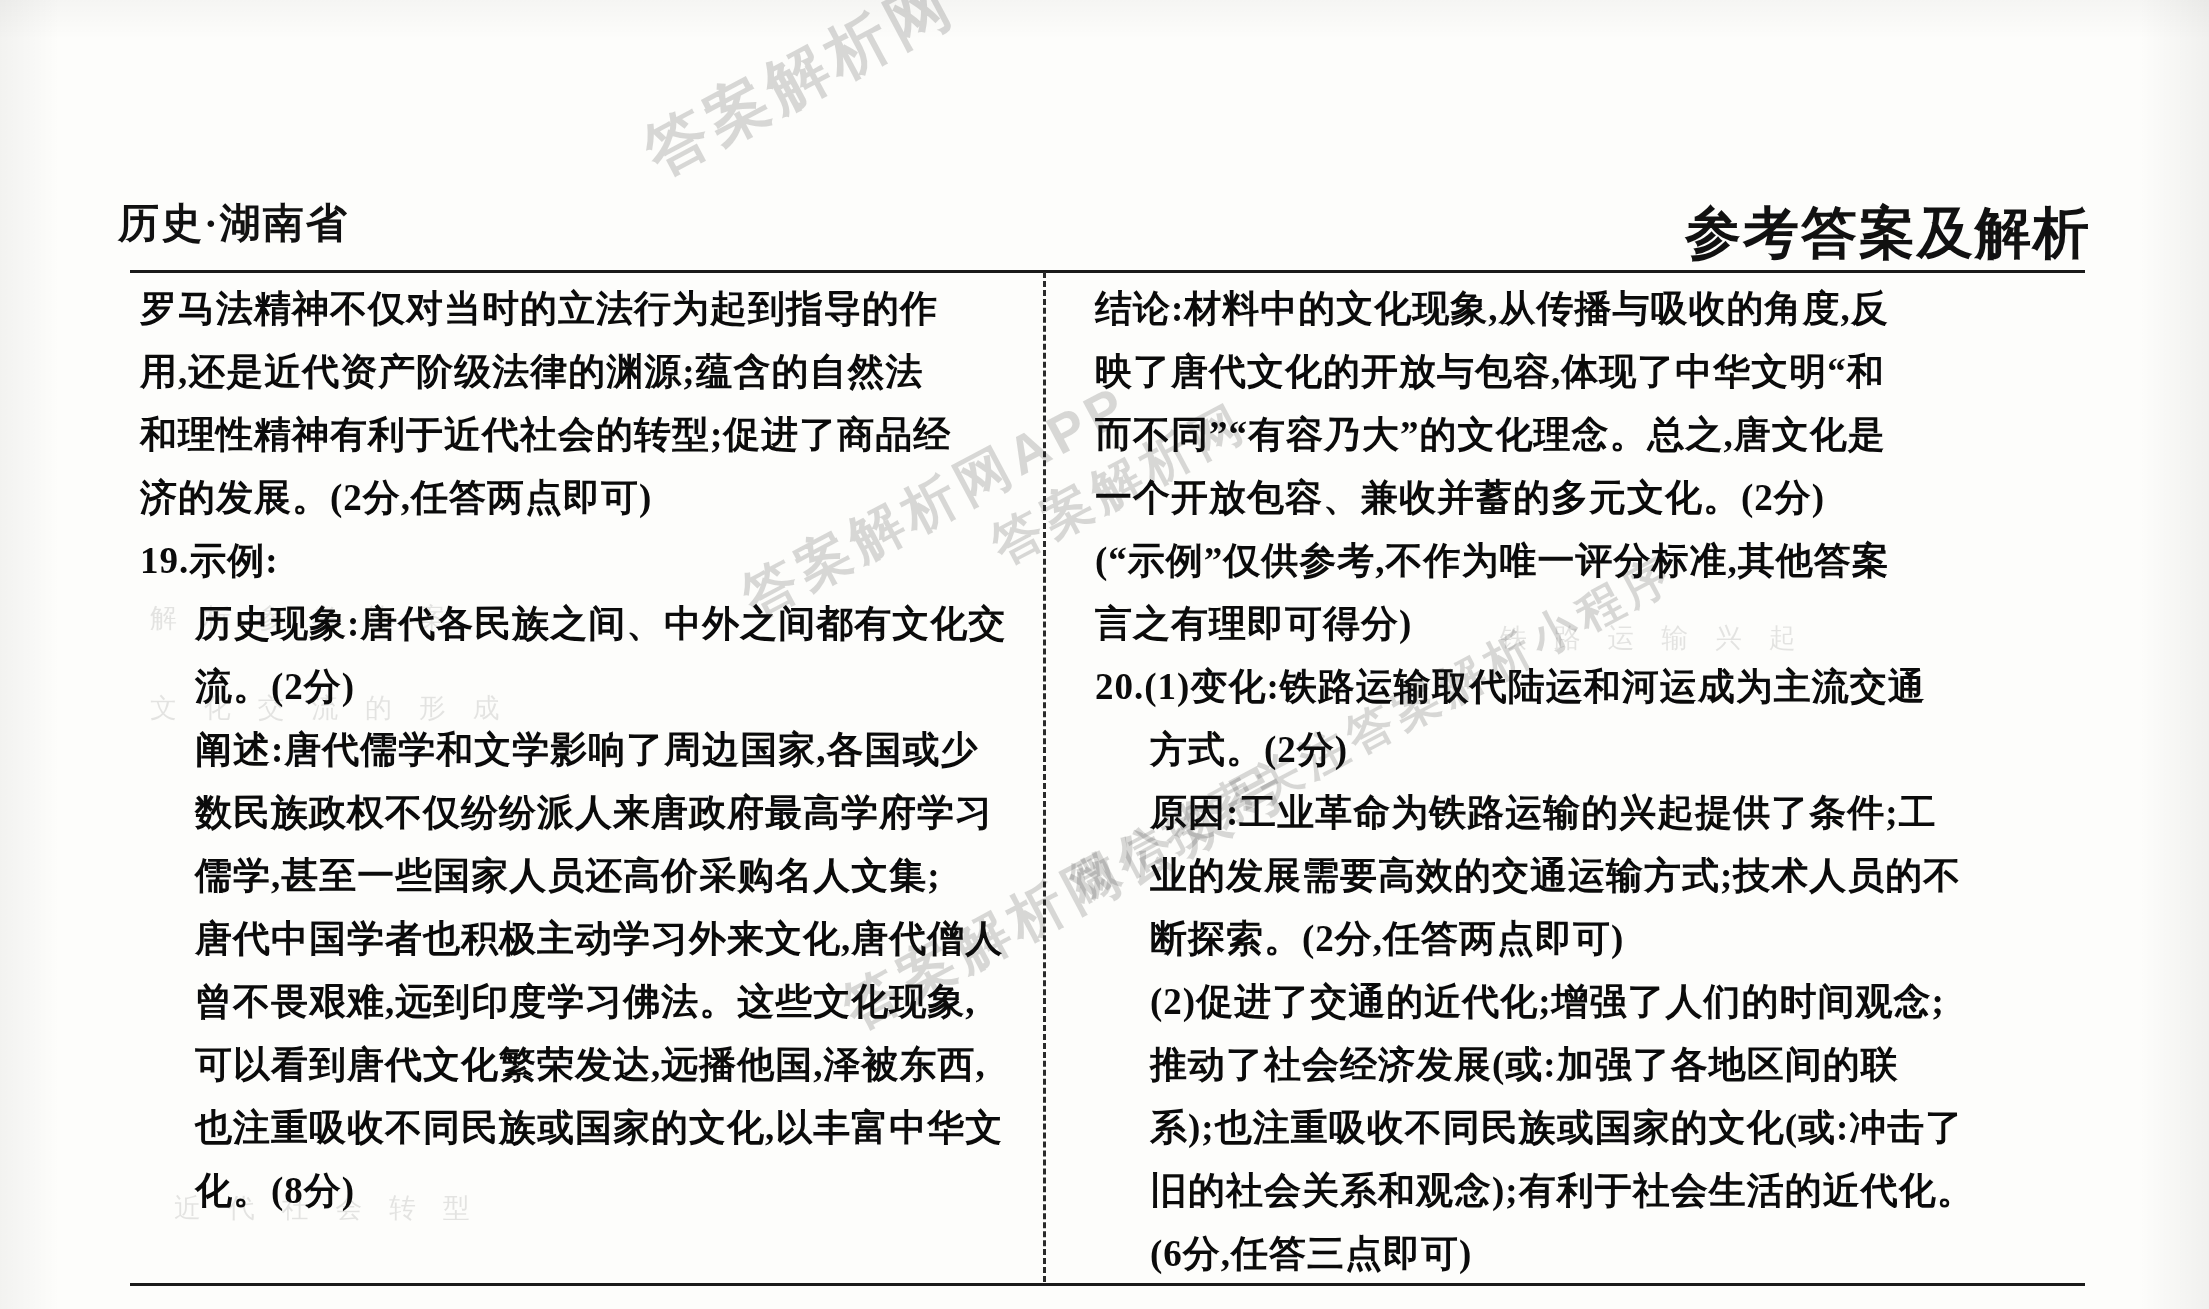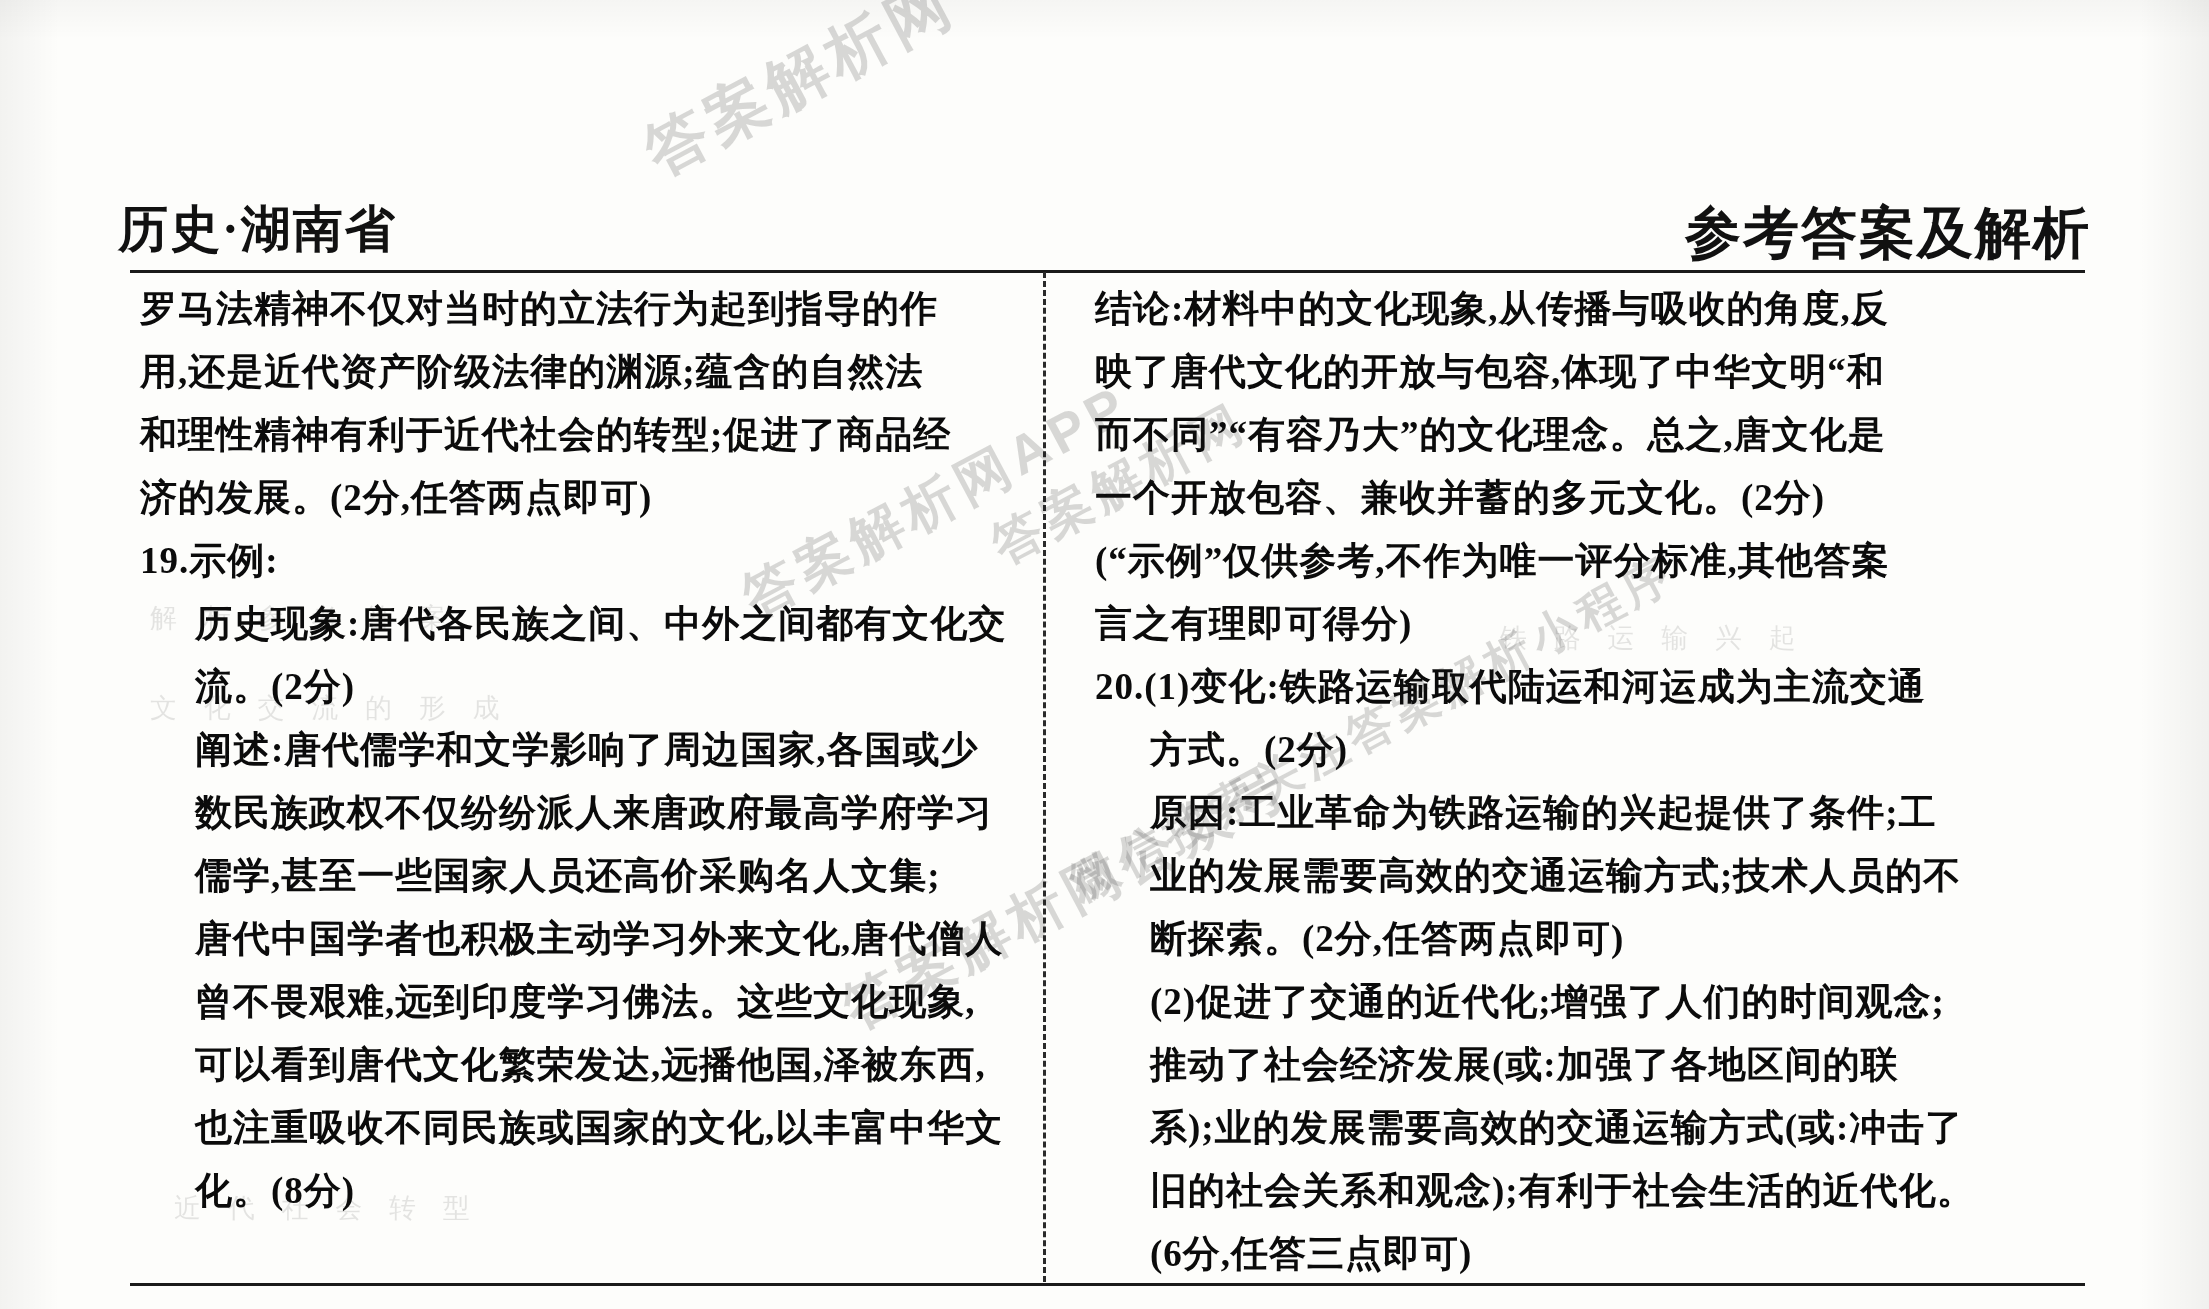--- a/index.html
+++ b/index.html
@@ -55,7 +55,7 @@
     position: absolute;
     left: 118px;
     top: 0;
-    font-size: 50px;
+    font-size: 41px;
     font-weight: bold;
     letter-spacing: 2px;
     color: #111;

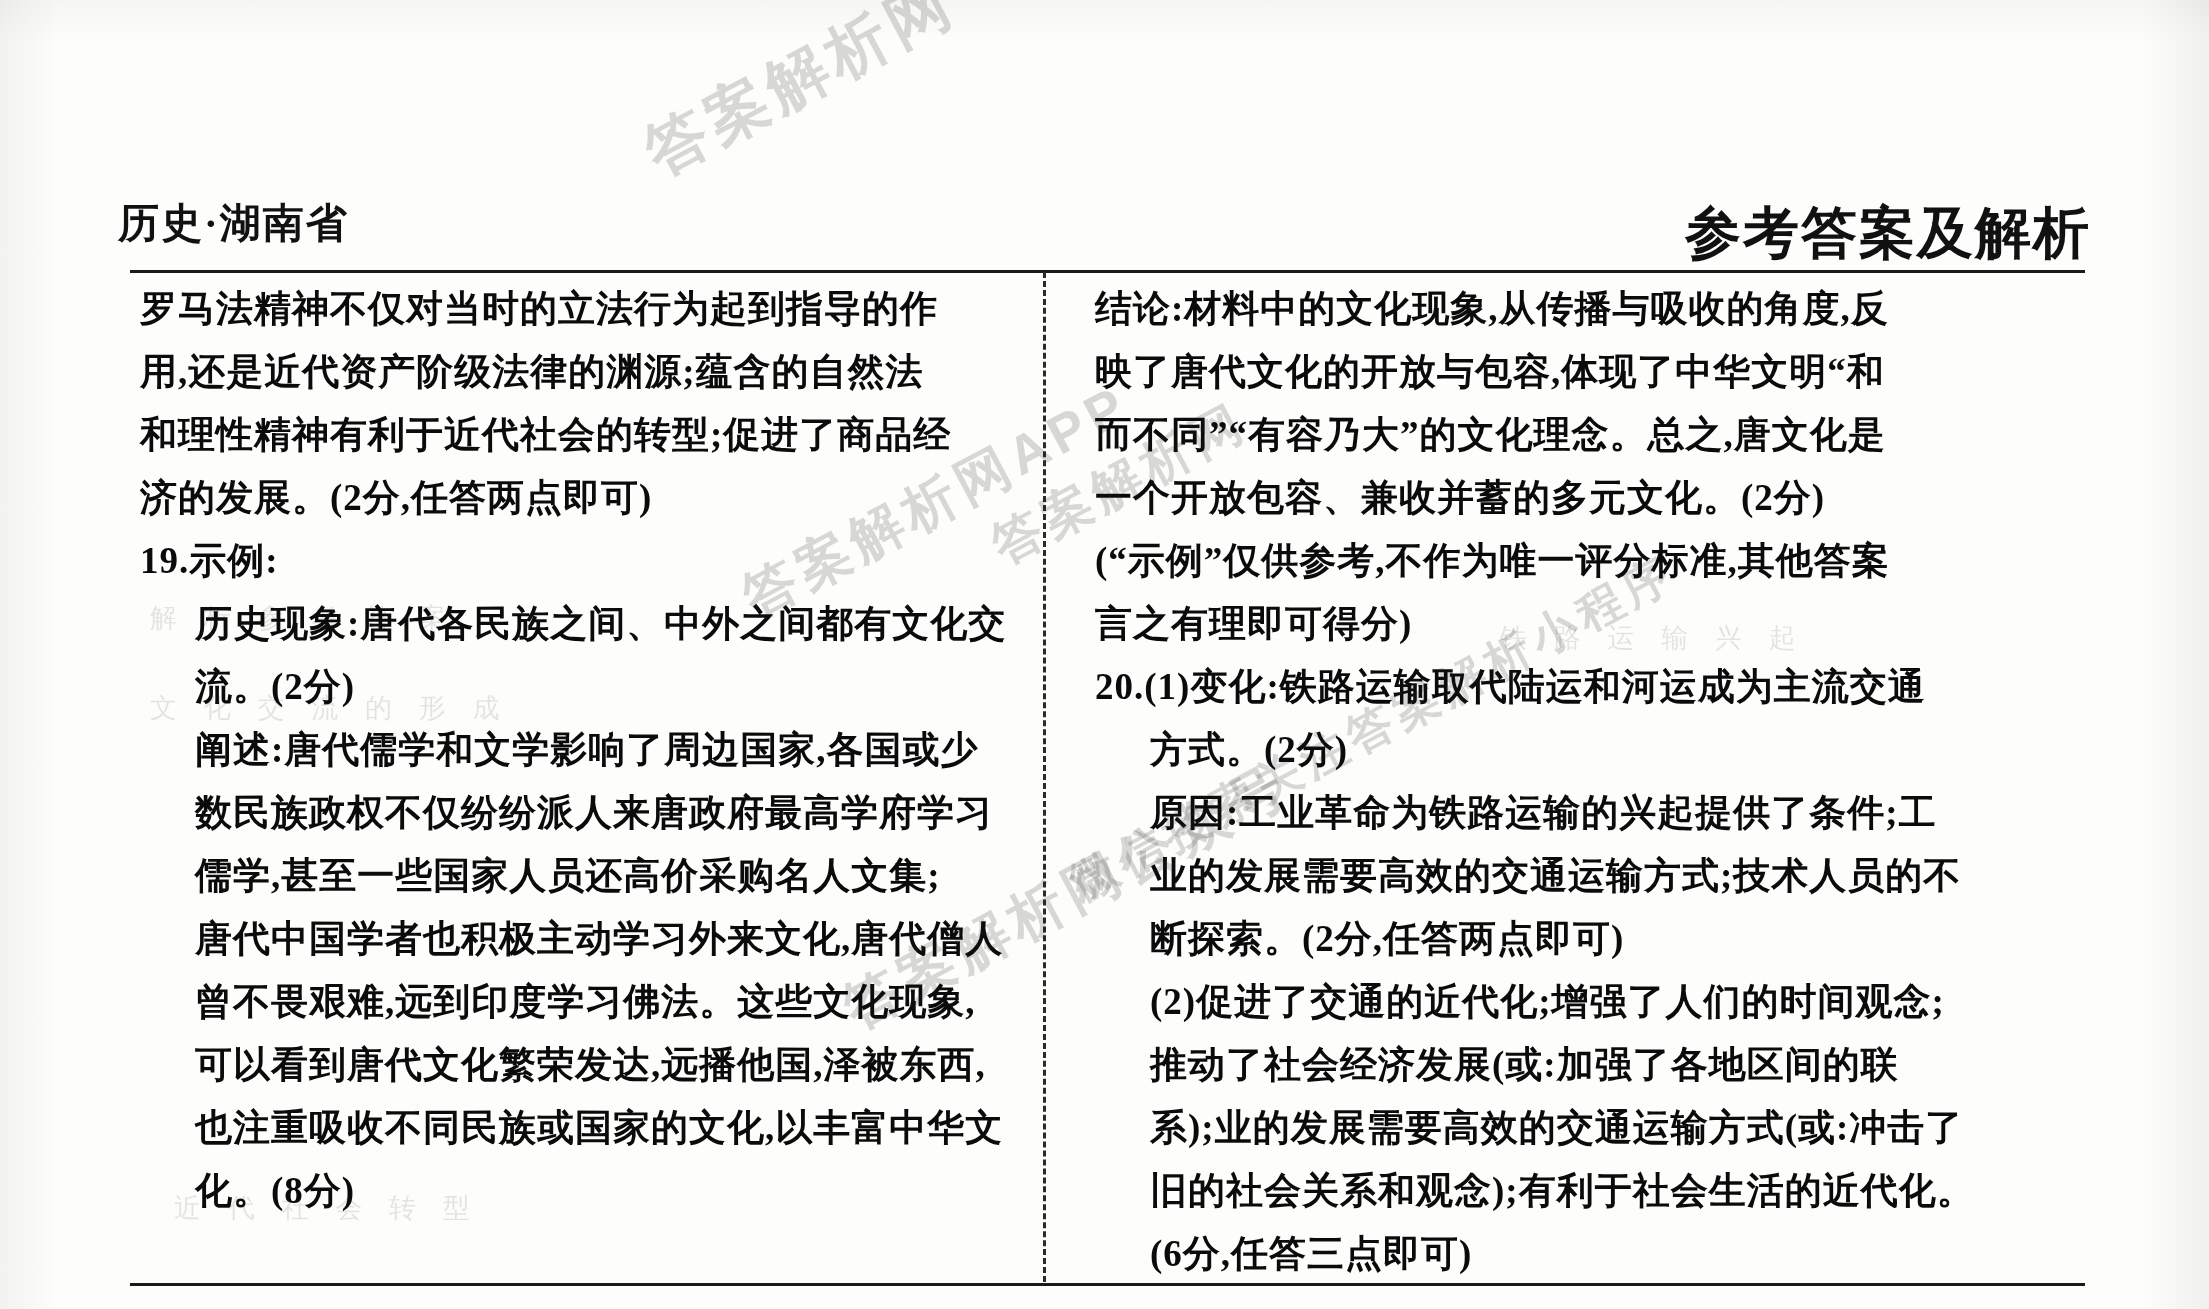--- a/index.html
+++ b/index.html
@@ -200,7 +200,7 @@
       <div class="para indent">断探索。(2分,任答两点即可)</div>
       <div class="para indent">(2)促进了交通的近代化;增强了人们的时间观念;</div>
       <div class="para indent">推动了社会经济发展(或:加强了各地区间的联</div>
-      <div class="para indent">系);业的发展需要高效的交通运输方式(或:冲击了</div>
+      <div class="para indent">系);也注重吸收不同民族或国家的文化(或:冲击了</div>
       <div class="para indent">旧的社会关系和观念);有利于社会生活的近代化。</div>
       <div class="para indent">(6分,任答三点即可)</div>
     </div>

